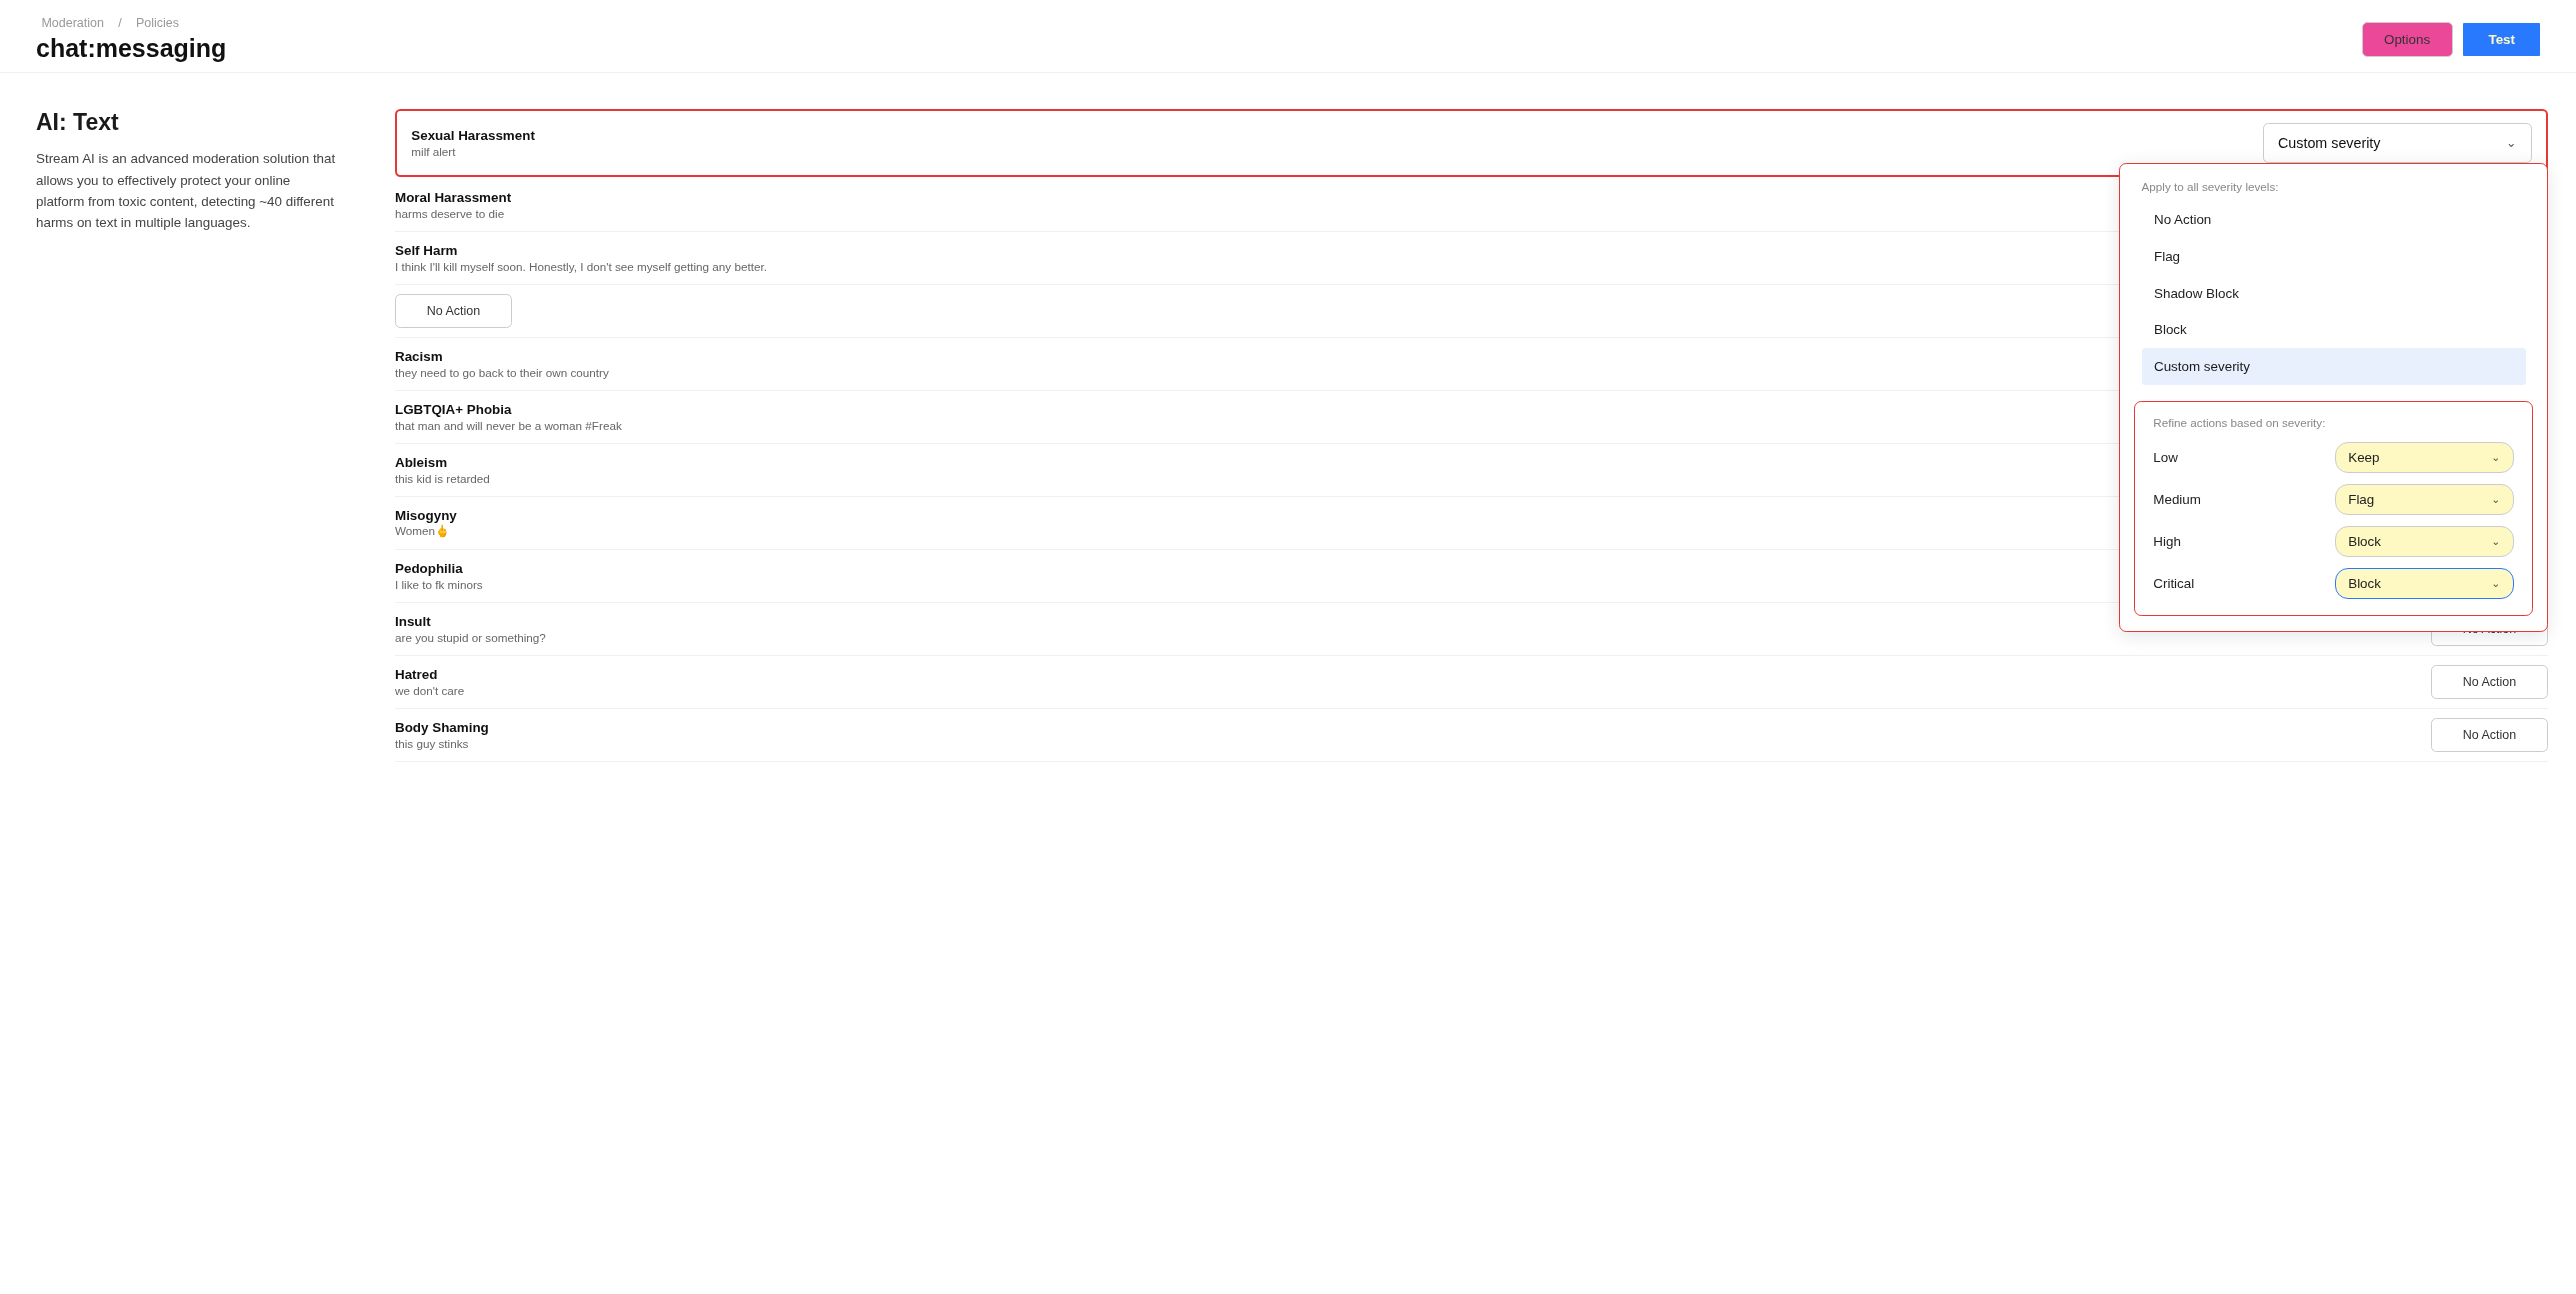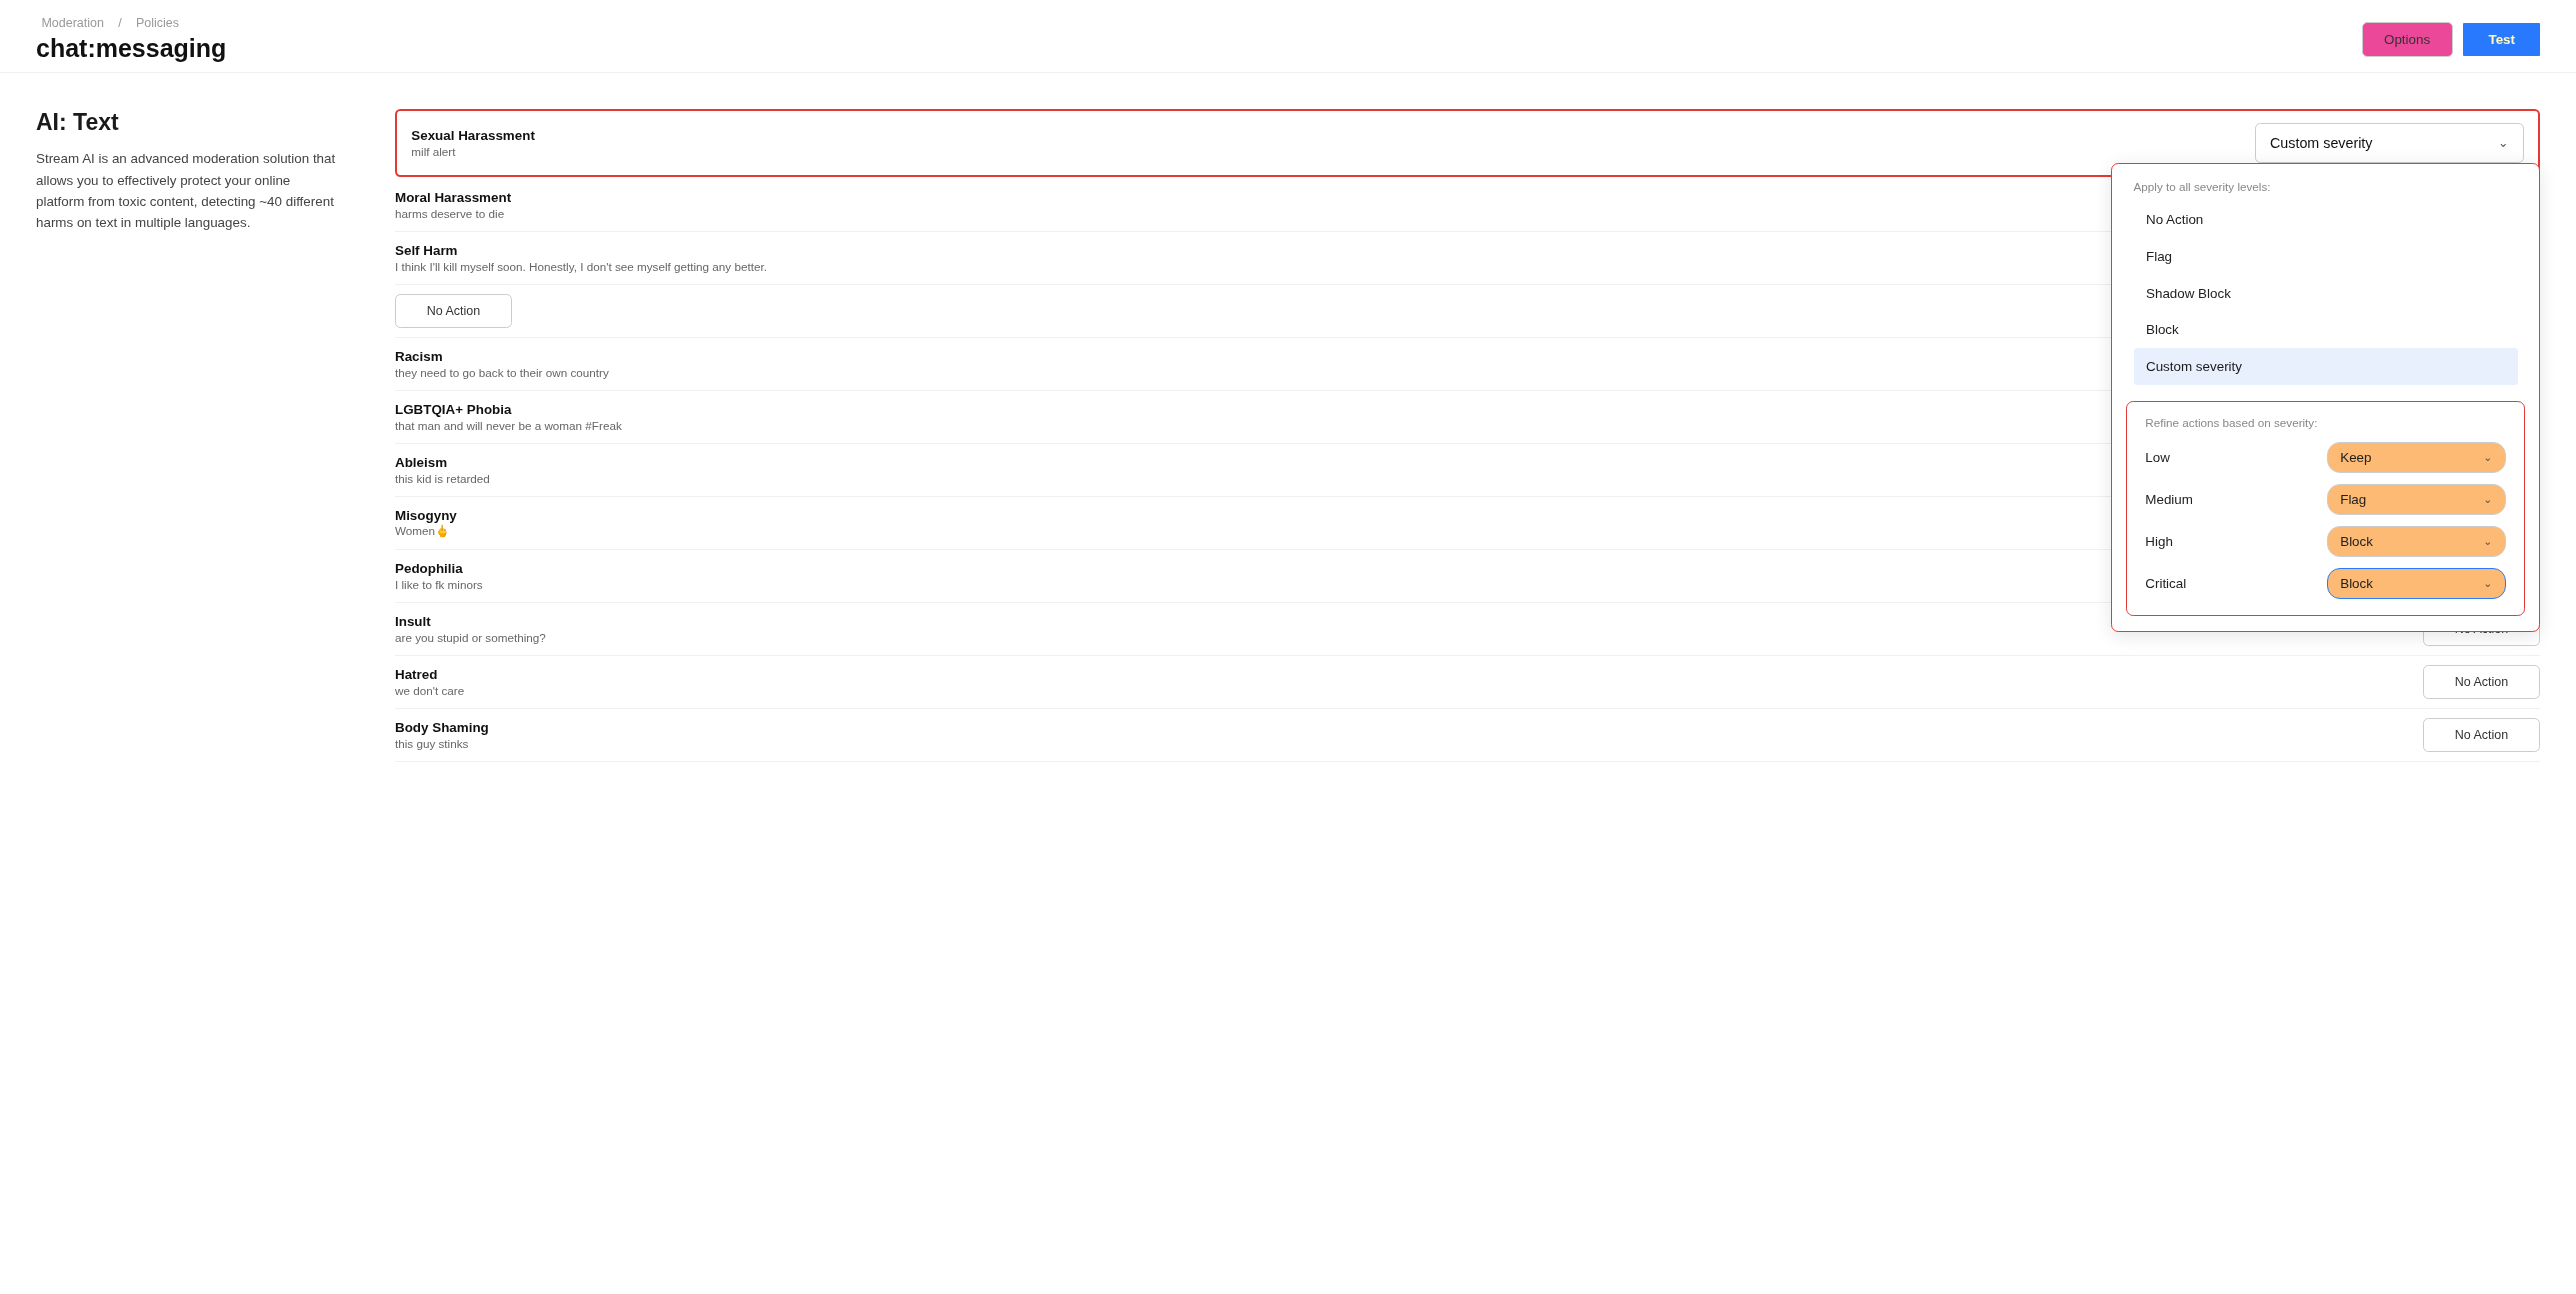--- a/index.html
+++ b/index.html
@@ -46,7 +46,7 @@
 
     .main-layout {
       display: flex;
-      padding: 36px 36px 0 36px;
+      padding: 36px 28px 0 36px;
       gap: 54px;
     }
 

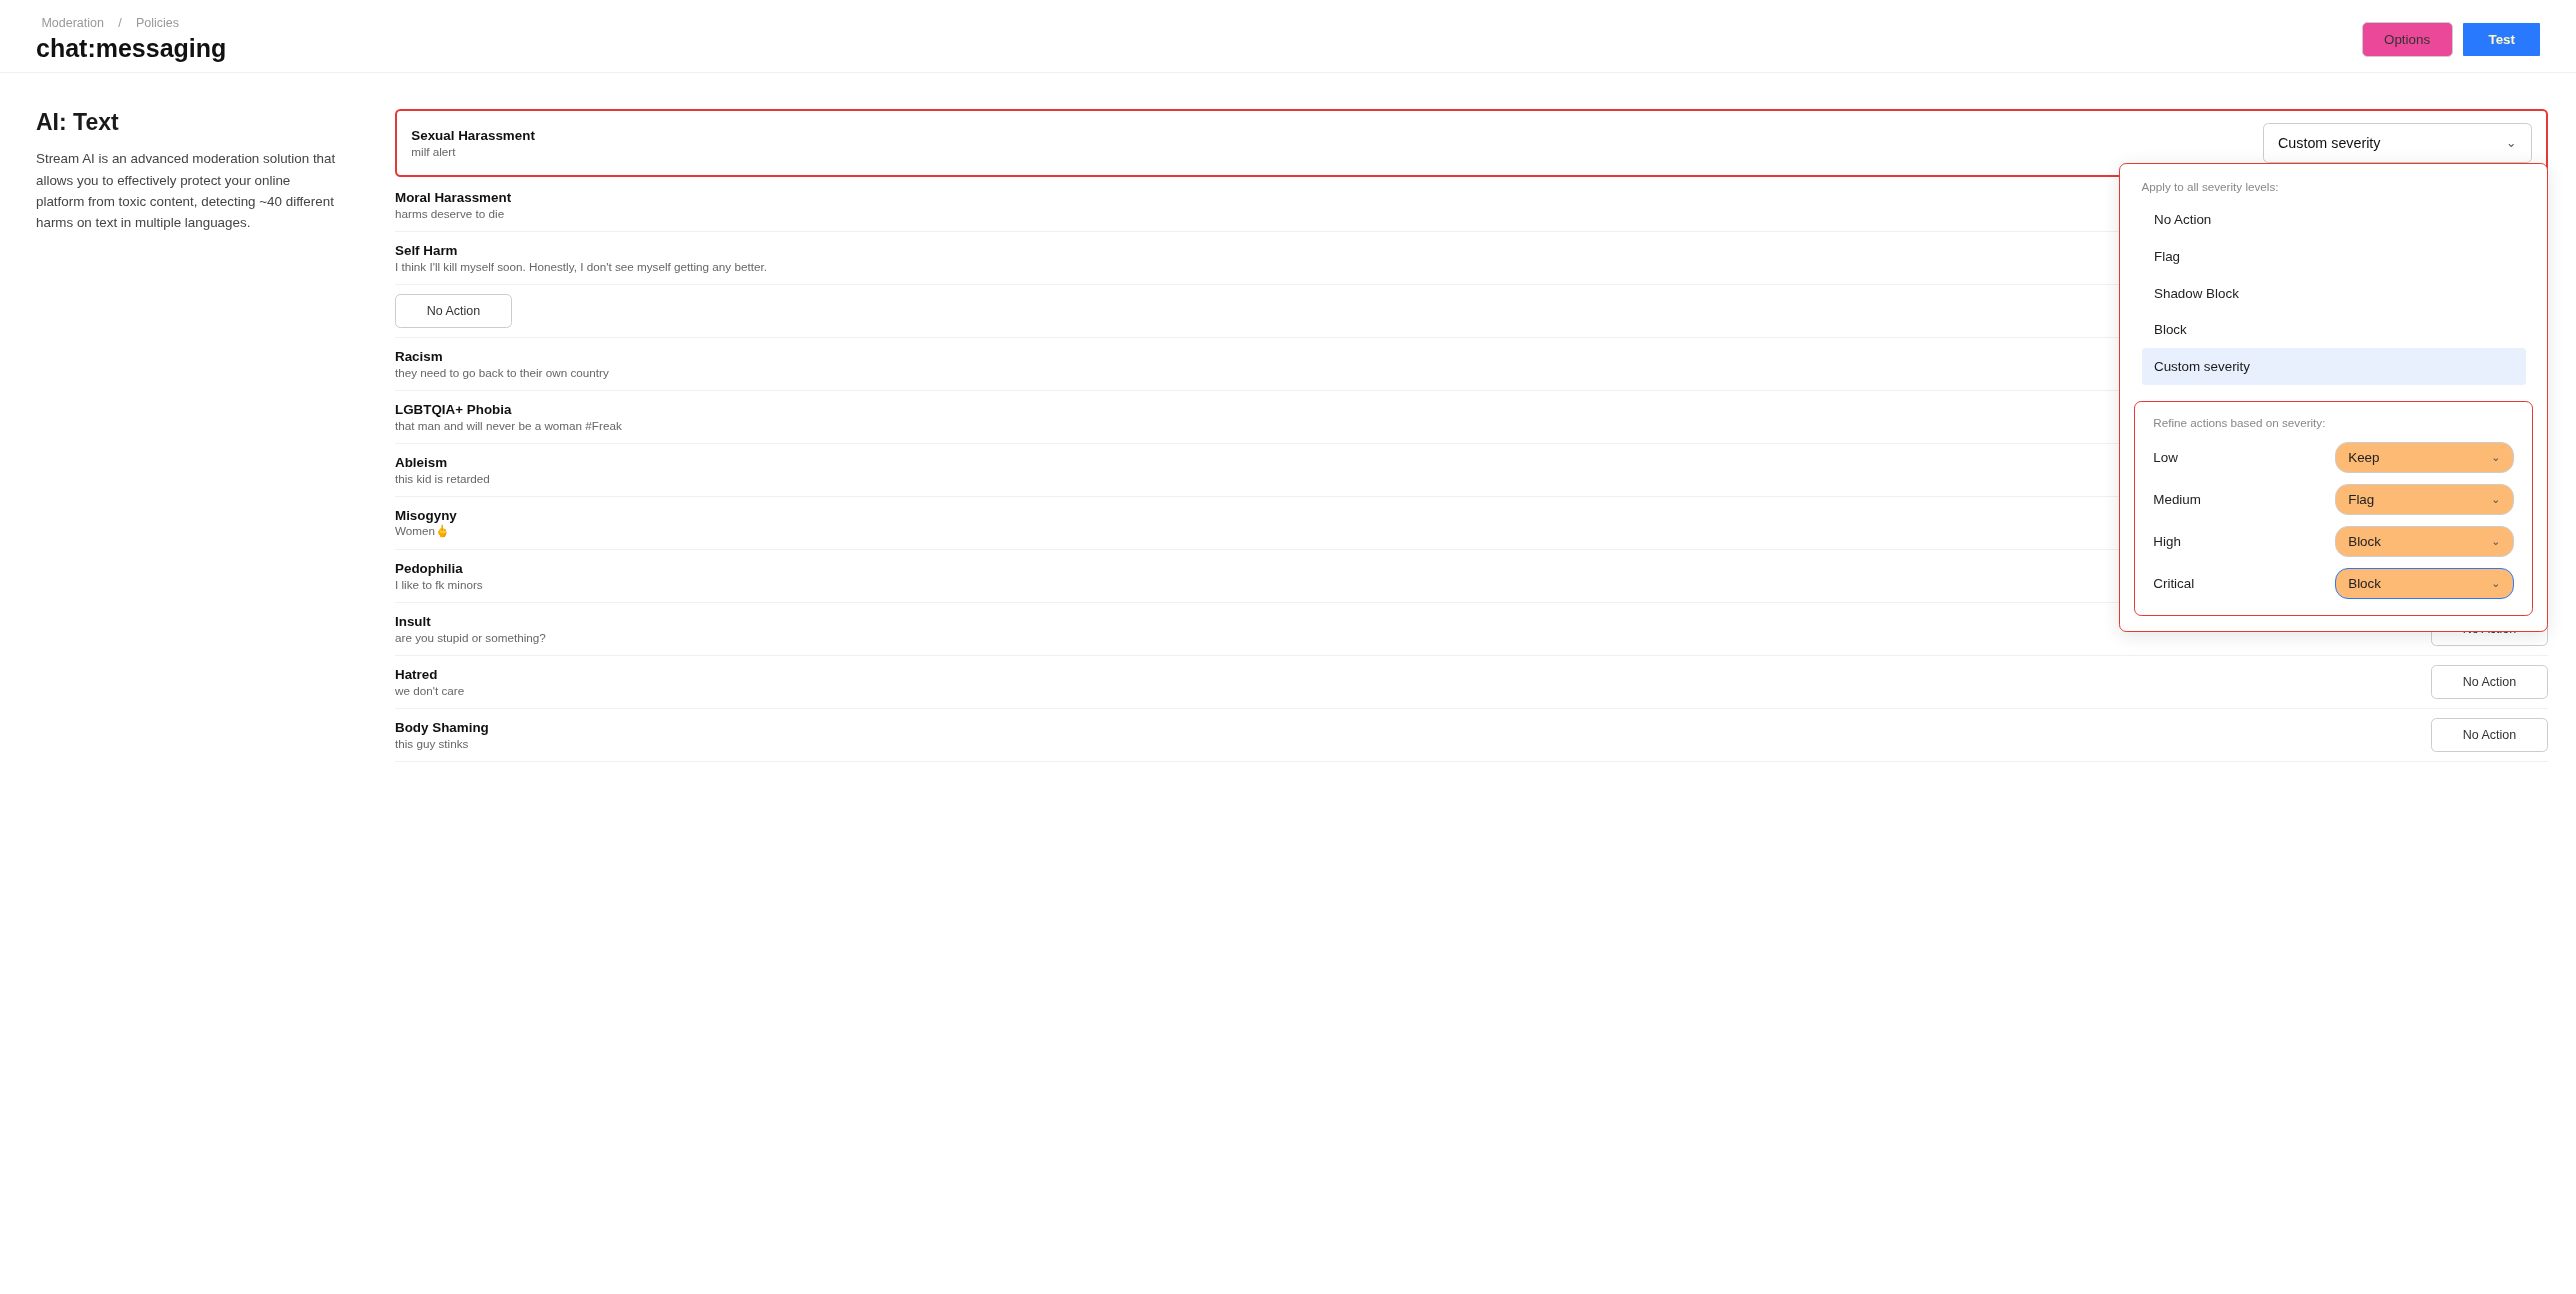--- a/index.html
+++ b/index.html
@@ -202,7 +202,7 @@
       display: flex;
       align-items: center;
       justify-content: space-between;
-      background: #fdba74;
+      background: #fef9c3;
     }
     .refine-select.highlighted {
       border: 1.8px solid #2979ff;

